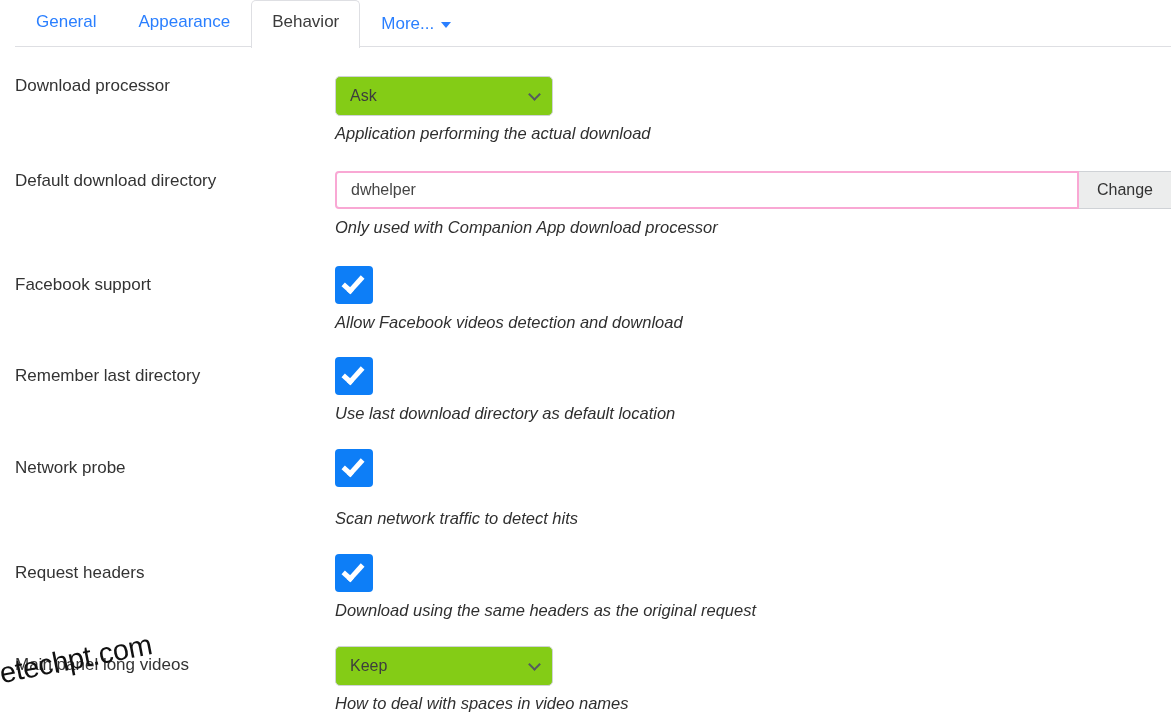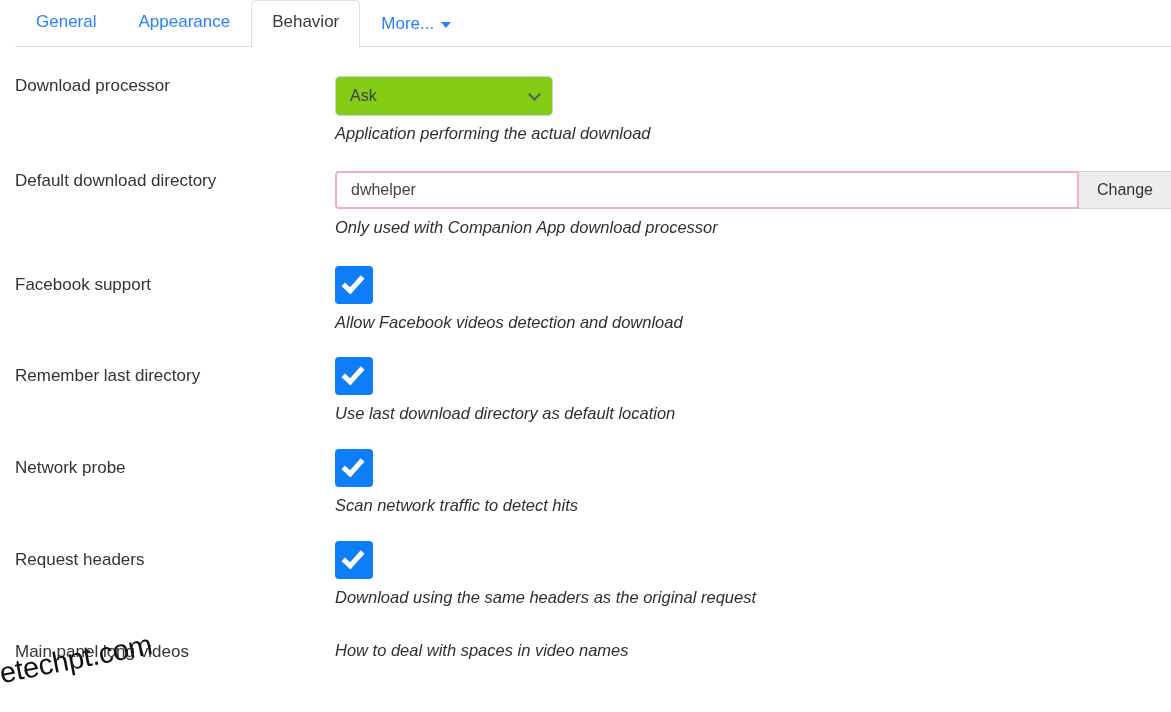--- a/index.html
+++ b/index.html
@@ -257,7 +257,7 @@
       <div class="checkbox">
         <span class="tick"></span>
       </div>
-      <div class="hint" style="margin-top:9px;">Scan network traffic to detect hits</div>
+      <div class="hint" style="margin-top:22px;">Scan network traffic to detect hits</div>
     </div>
   </div>
 

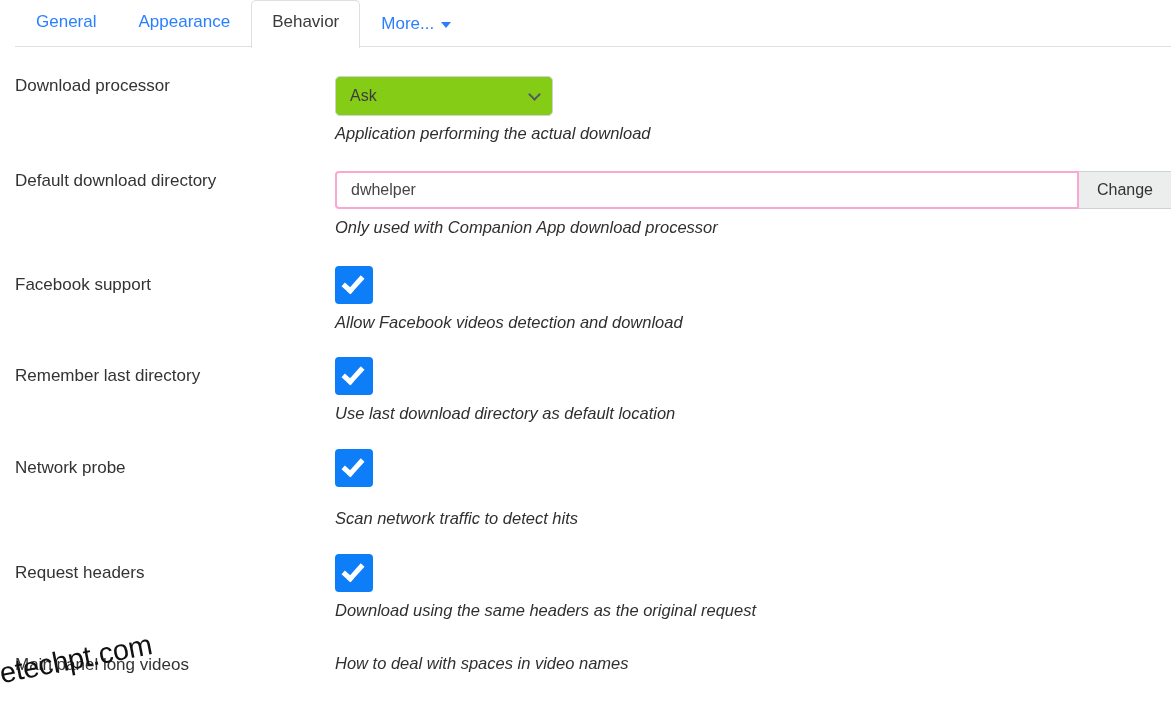--- a/index.html
+++ b/index.html
@@ -274,6 +274,10 @@
   <div class="row" style="margin-top:25px;">
     <div class="row-label" style="padding-top:9px;">Main panel long videos</div>
     <div class="row-ctrl">
+      <div class="select">
+        <span>Keep</span>
+        <span class="chev"></span>
+      </div>
       <div class="hint" style="margin-top:8px;">How to deal with spaces in video names</div>
     </div>
   </div>

